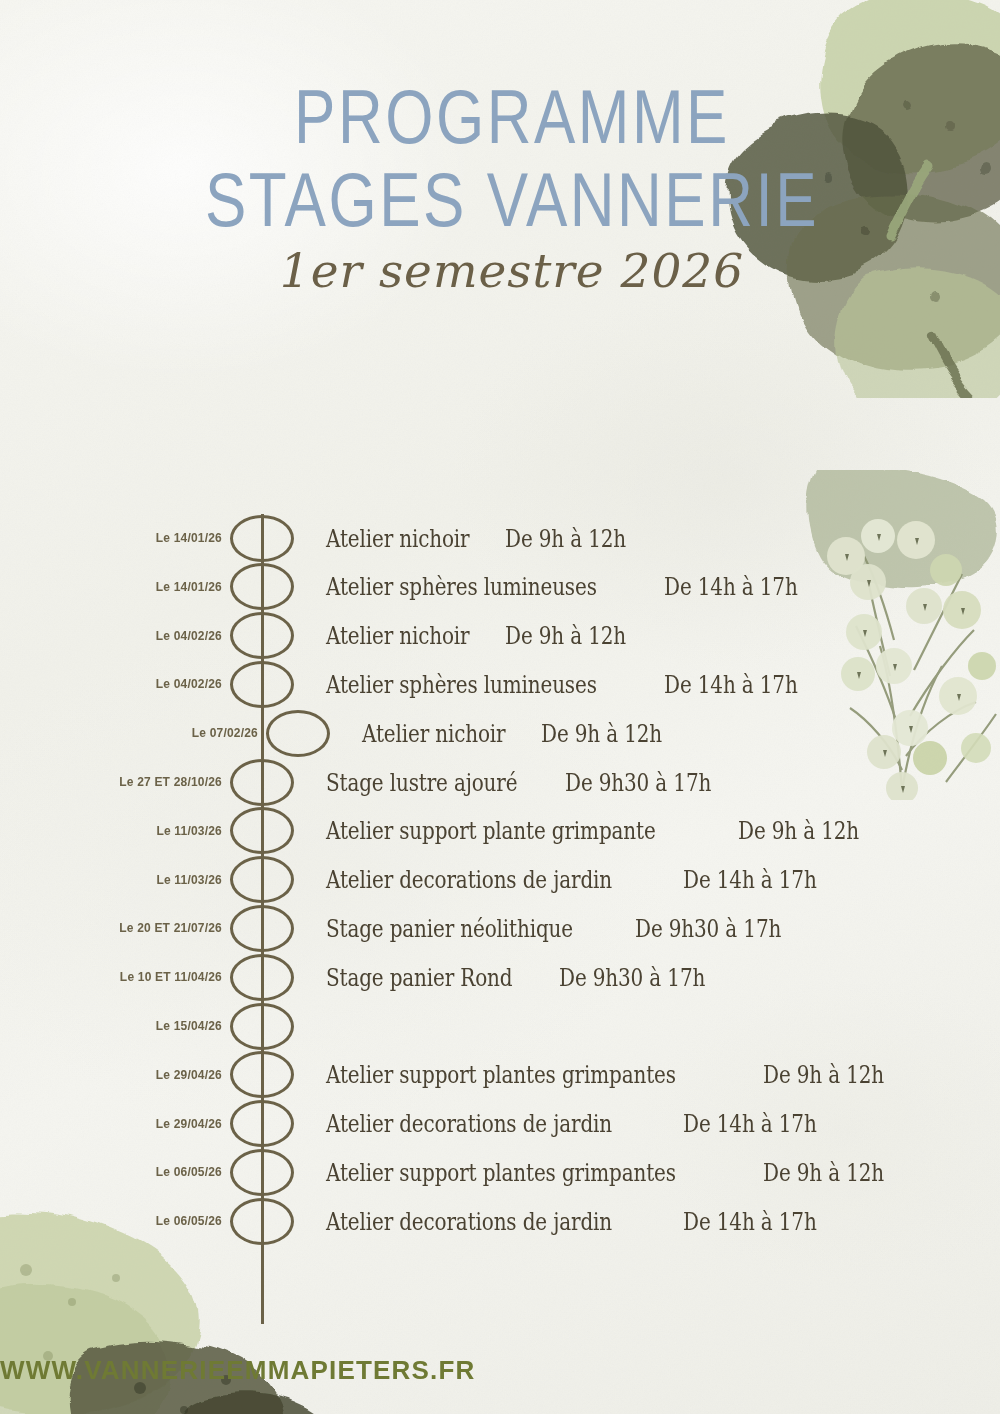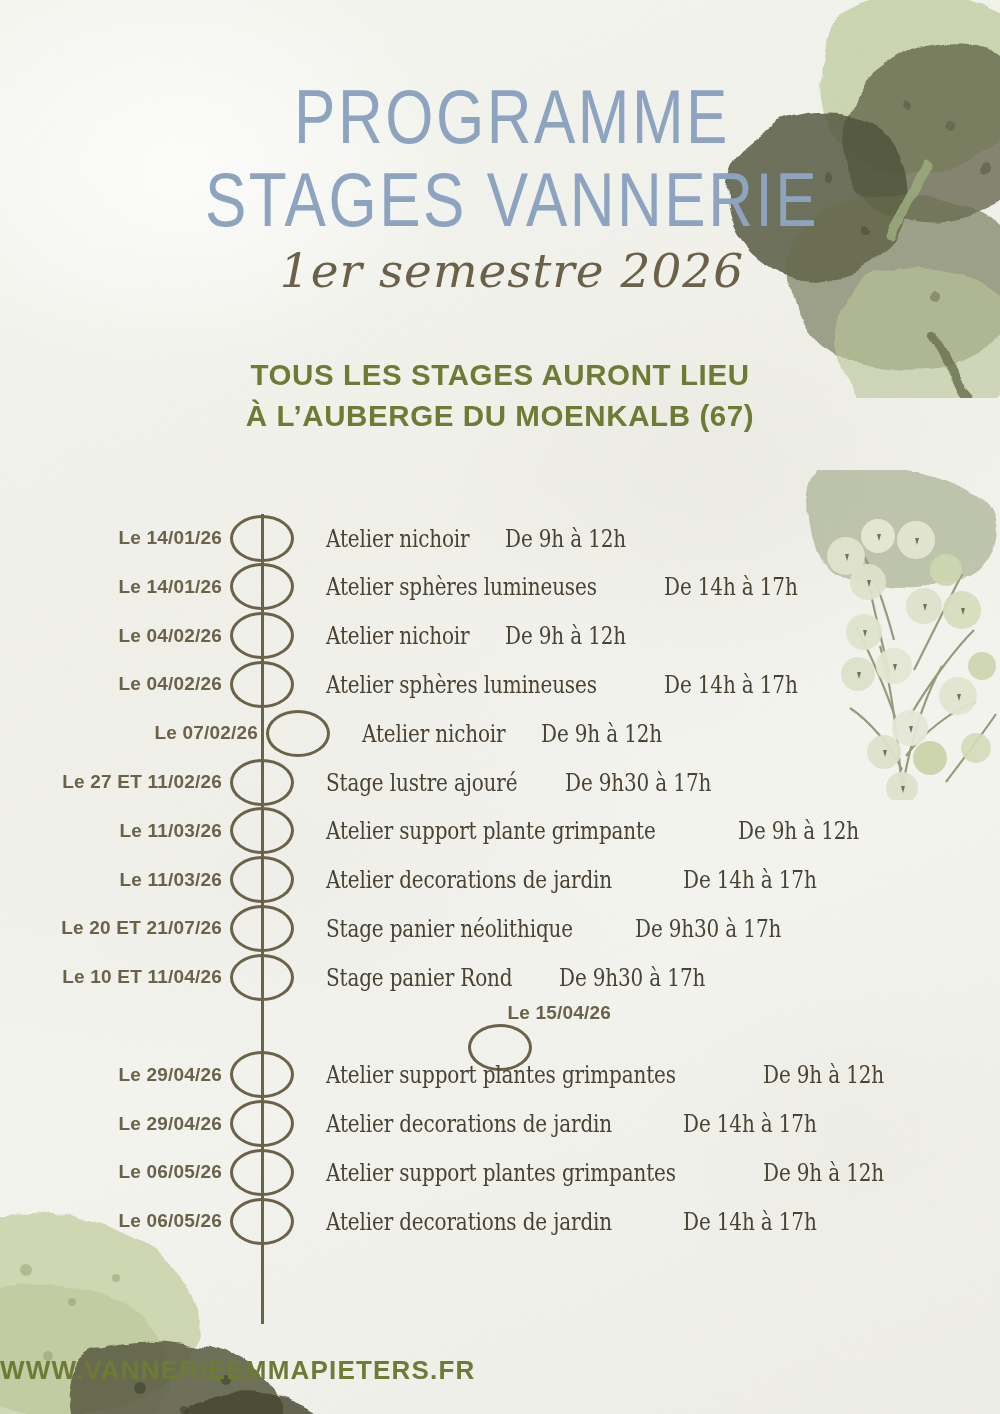--- a/index.html
+++ b/index.html
@@ -323,10 +323,6 @@
     <div class="script">1er semestre 2026</div>
   </div>
 
-  <div class="venue">
-    <div>TOUS LES STAGES AURONT LIEU</div>
-    <div>À L’AUBERGE DU MOENKALB (67)</div>
-  </div>
 
   <div class="timeline">
     <div class="spine"></div>

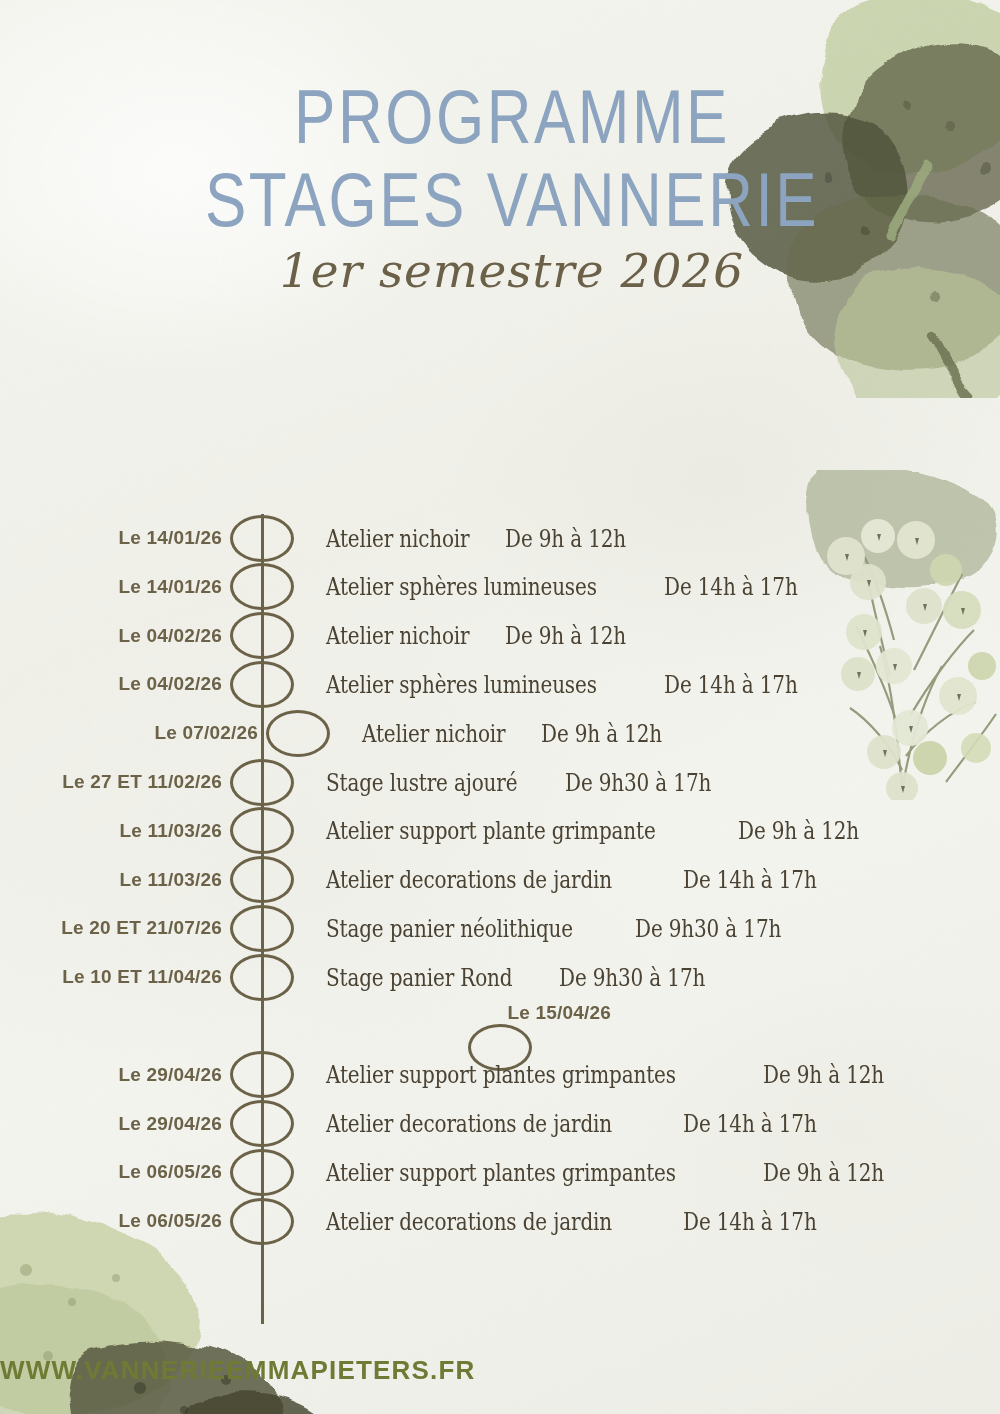--- a/index.html
+++ b/index.html
@@ -131,7 +131,7 @@
     text-align: right;
     padding-right: 0;
     color: #6b6248;
-    font-size: 19px;
+    font-size: 12px;
     font-weight: 700;
     letter-spacing: 0.2px;
     white-space: nowrap;

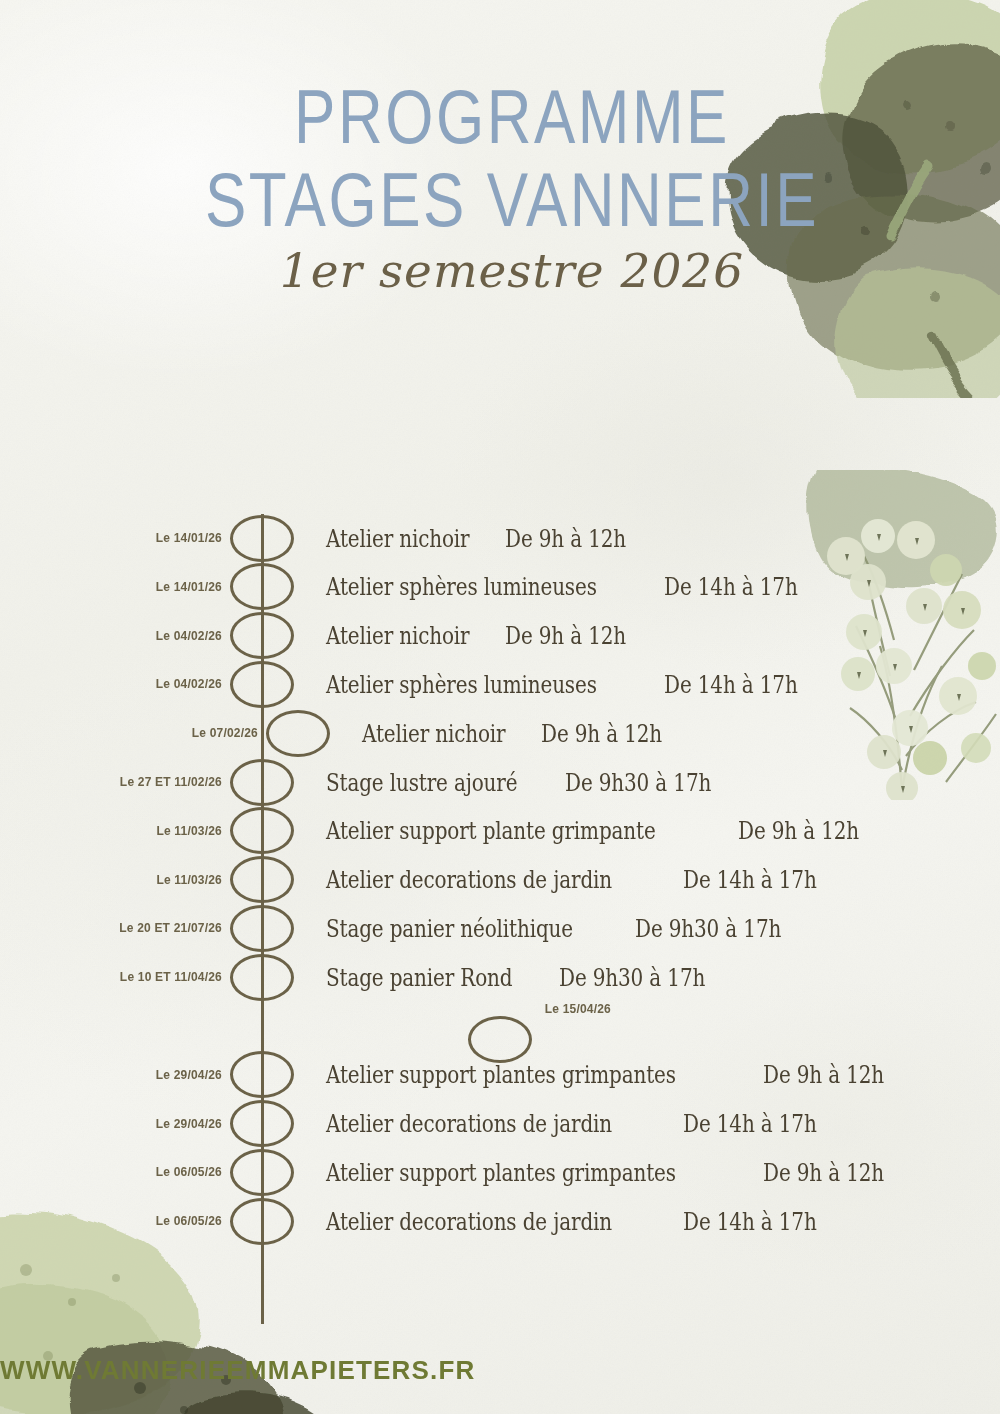--- a/index.html
+++ b/index.html
@@ -380,7 +380,7 @@
         </div>
       </div>
       <div class="row" style="top: 758px;">
-        <div class="date">Le 27 ET 11/02/26</div>
+        <div class="date">Le 27 ET 28/10/26</div>
         <div class="node">
           <div class="ellipse"></div>
         </div>

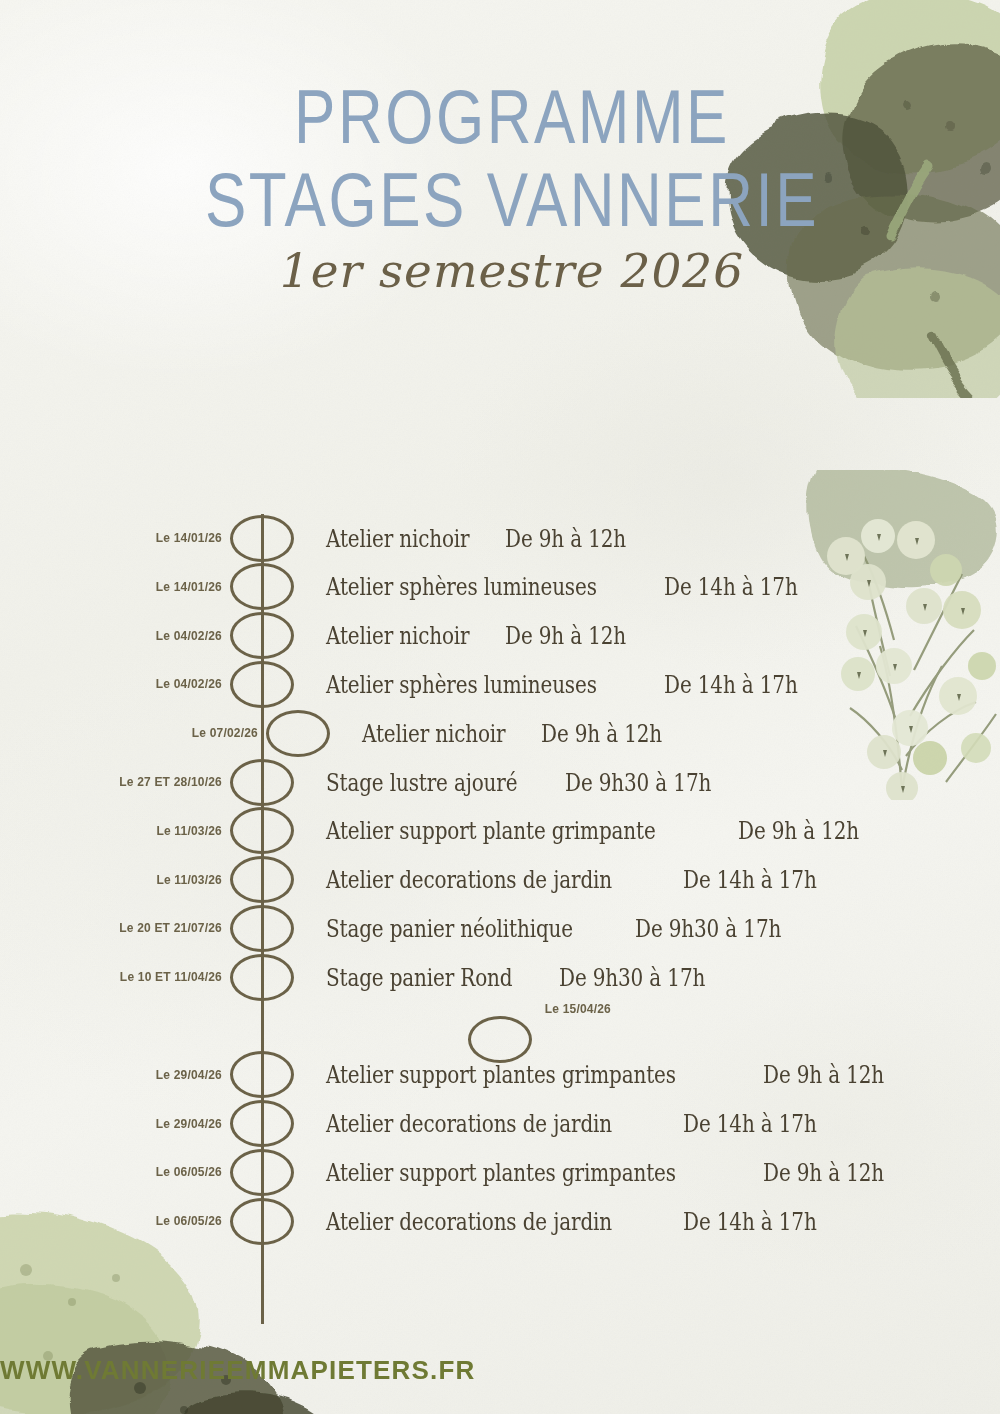--- a/index.html
+++ b/index.html
@@ -429,7 +429,7 @@
           <span class="ev-time">De 9h30 à 17h</span>
         </div>
       </div>
-      <div class="row" style="top: 1002px; flex-direction: column;">
+      <div class="row" style="top: 1002px;">
         <div class="date">Le 15/04/26</div>
         <div class="node">
           <div class="ellipse"></div>

